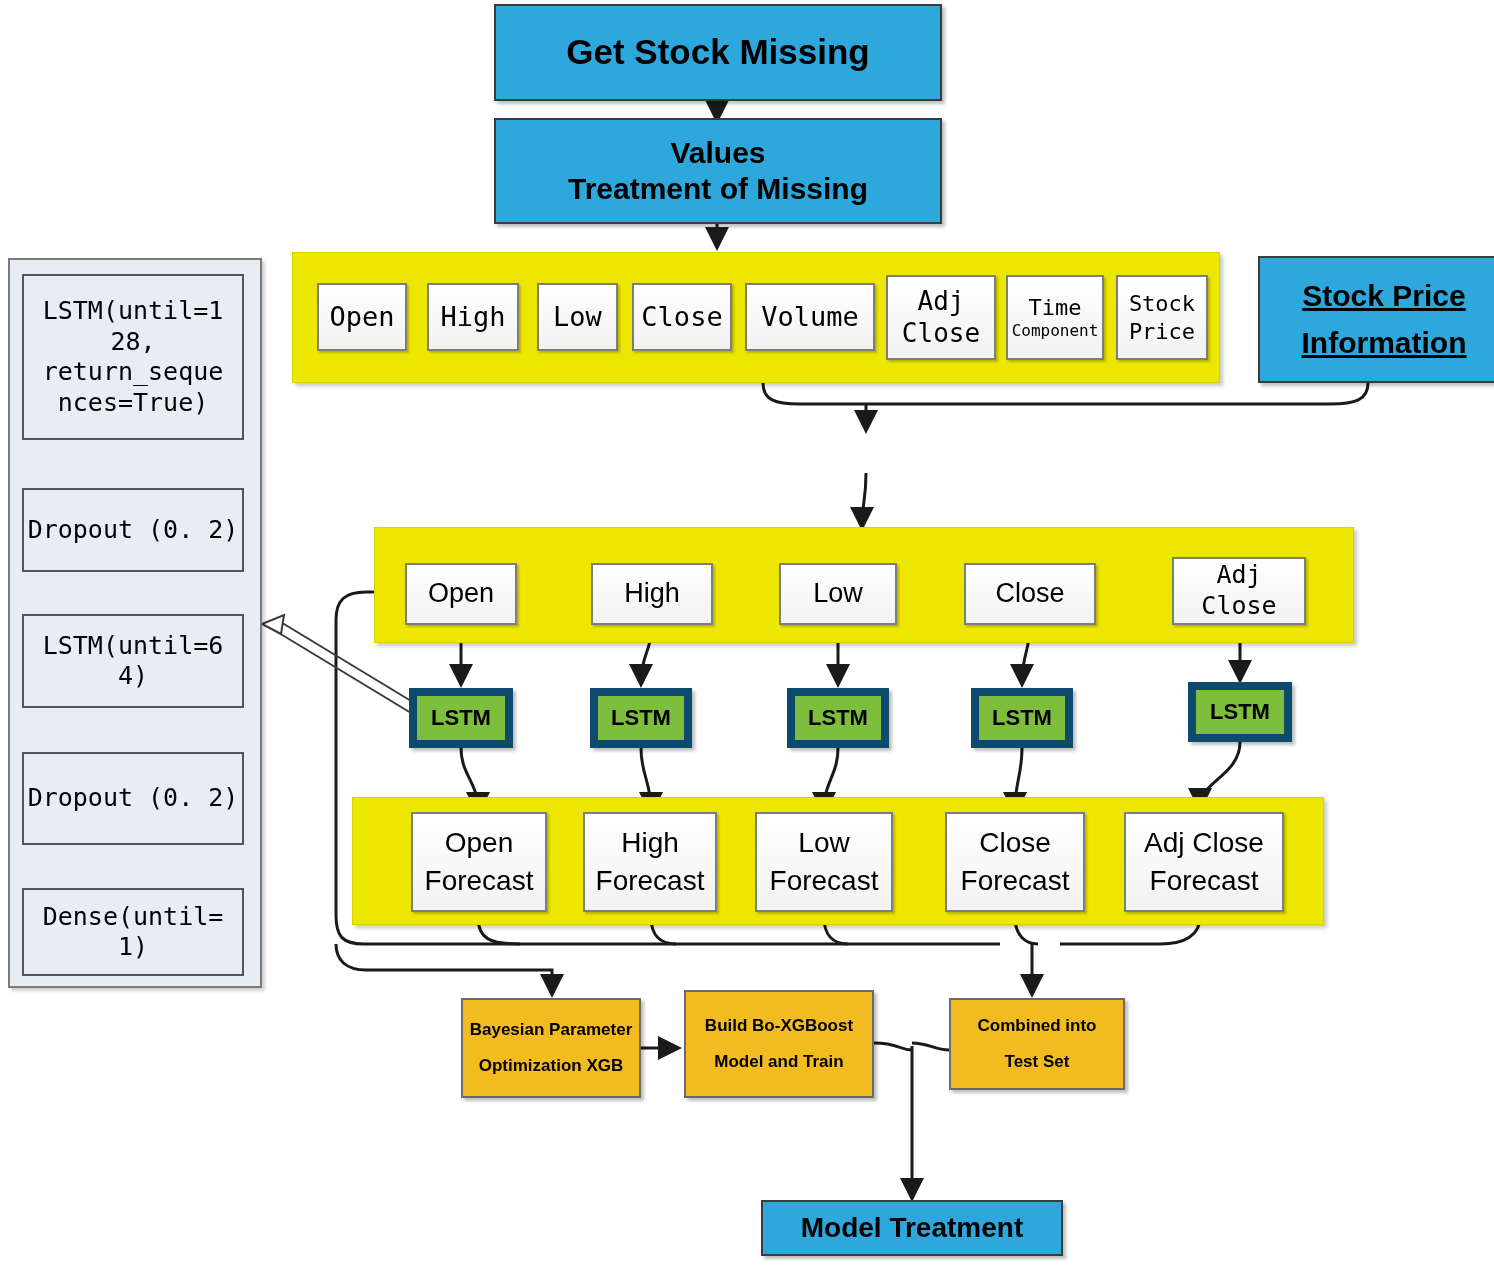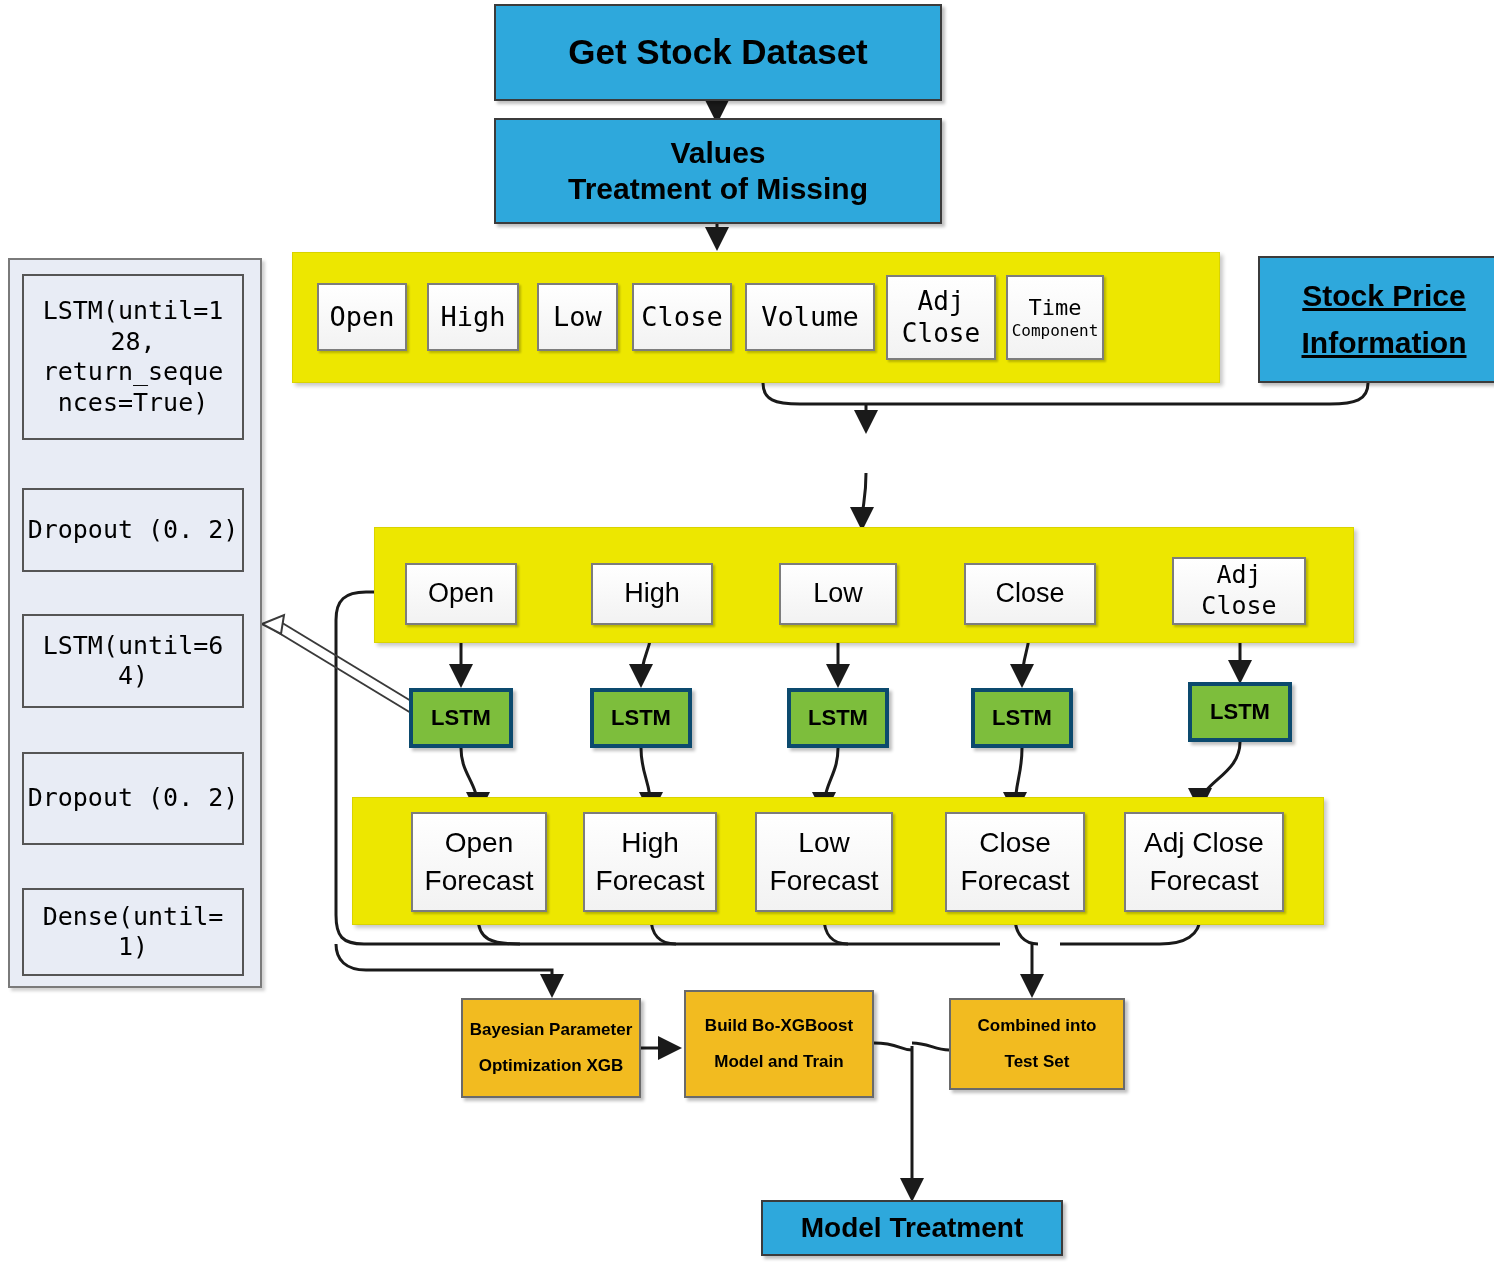--- a/index.html
+++ b/index.html
@@ -99,7 +99,7 @@
   </svg>
 
   <div class="node blue" style="left:494px;top:4px;width:448px;height:97px;font-size:35px;">
-    <span>Get Stock Dataset</span>
+    <span>Get Stock Missing</span>
   </div>
 
   <div class="node blue" style="left:494px;top:118px;width:448px;height:106px;font-size:30px;">

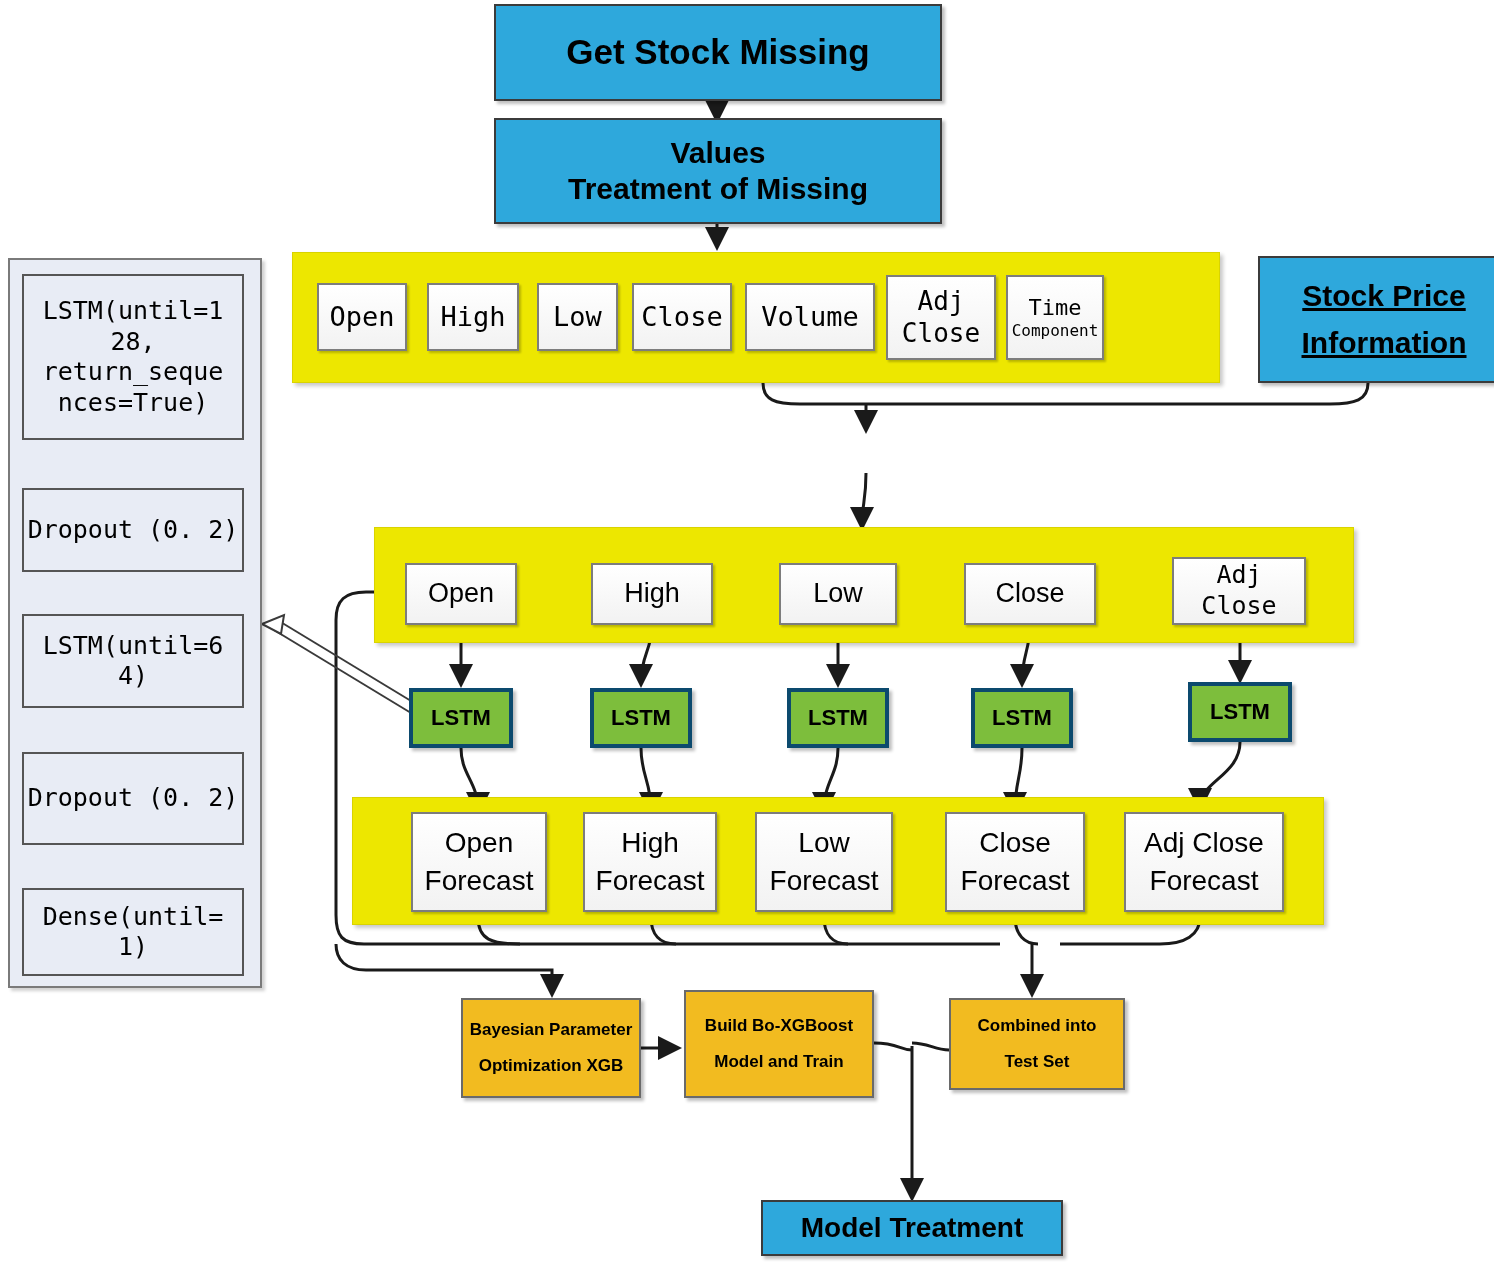--- a/index.html
+++ b/index.html
@@ -150,6 +150,12 @@
       <span style="font-size:16px;">Component</span>
     </span>
   </div>
+  <div class="node white mono" style="left:1116px;top:275px;width:92px;height:85px;font-size:22px;">
+    <span class="two-line">
+      <span>Stock</span>
+      <span>Price</span>
+    </span>
+  </div>
 
   <div class="yellowbar" style="left:374px;top:527px;width:980px;height:116px;"></div>
 

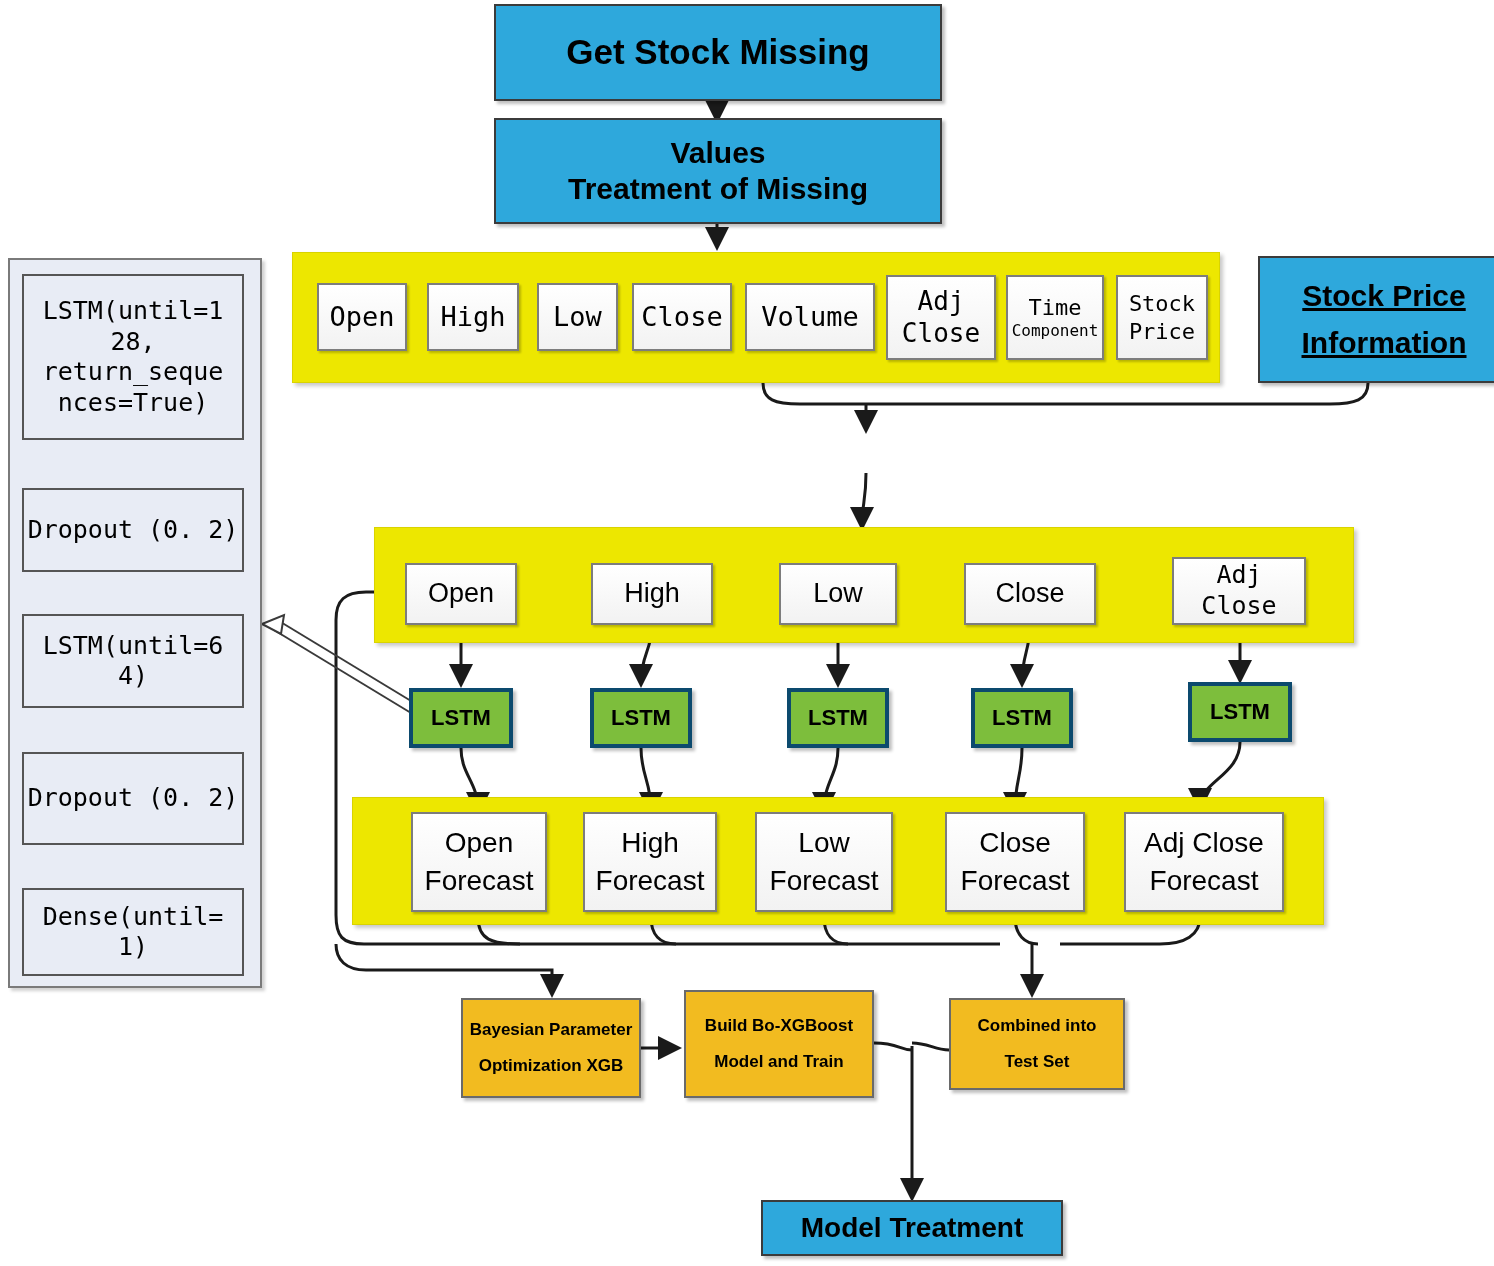--- a/index.html
+++ b/index.html
@@ -11,7 +11,7 @@
         justify-content:center;text-align:center;line-height:1.15;}
   .blue{background:#2EA8DC;border:2px solid #3b3b3b;color:#000;
         box-shadow:3px 3px 3px rgba(0,0,0,.25);font-weight:600;}
-  .green{background:#7DBE3C;border:4px solid #0c4a6e;color:#000;
+  .green{background:#7DBE3C;border:8px solid #0c4a6e;color:#000;
          box-shadow:3px 3px 3px rgba(0,0,0,.25);font-weight:700;}
   .orange{background:#F2BB20;border:2px solid #6a6a6a;color:#000;
           box-shadow:3px 3px 3px rgba(0,0,0,.25);font-weight:700;}

